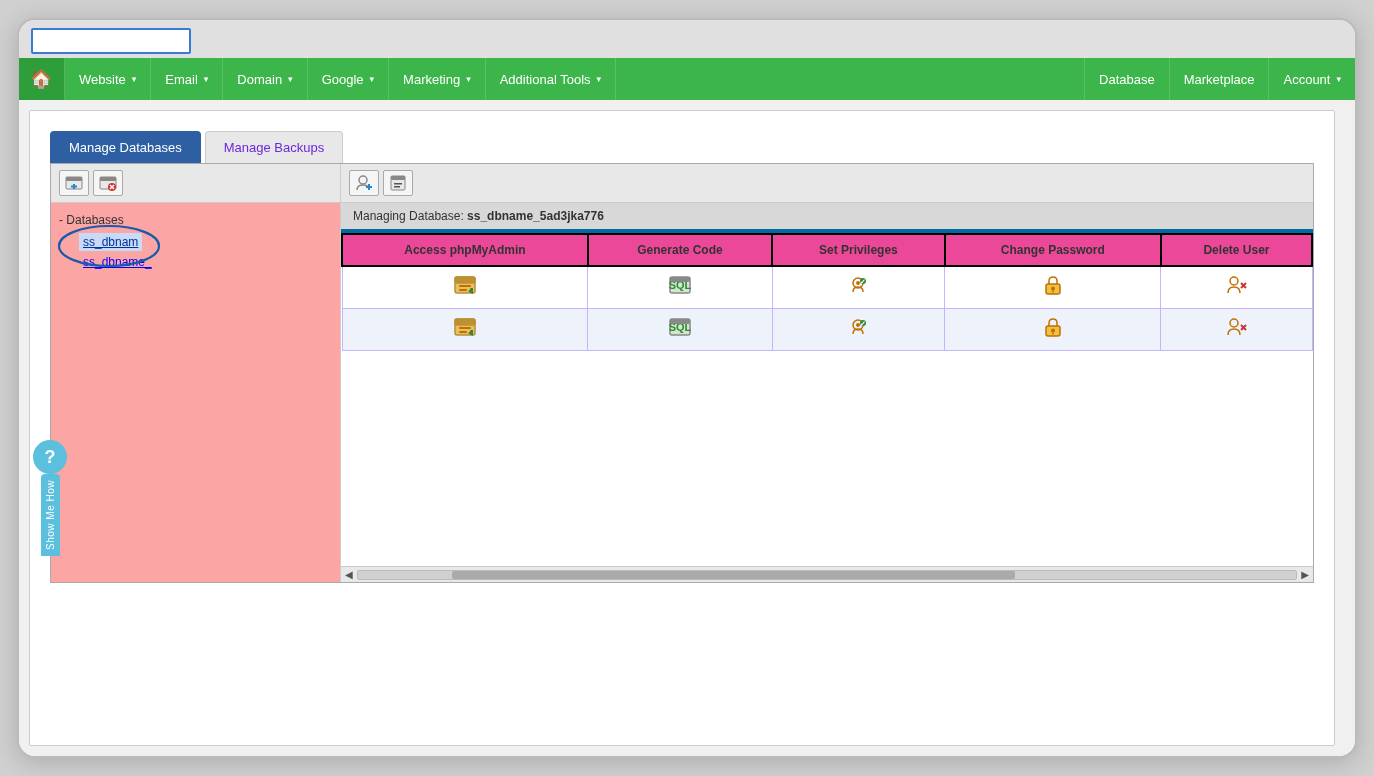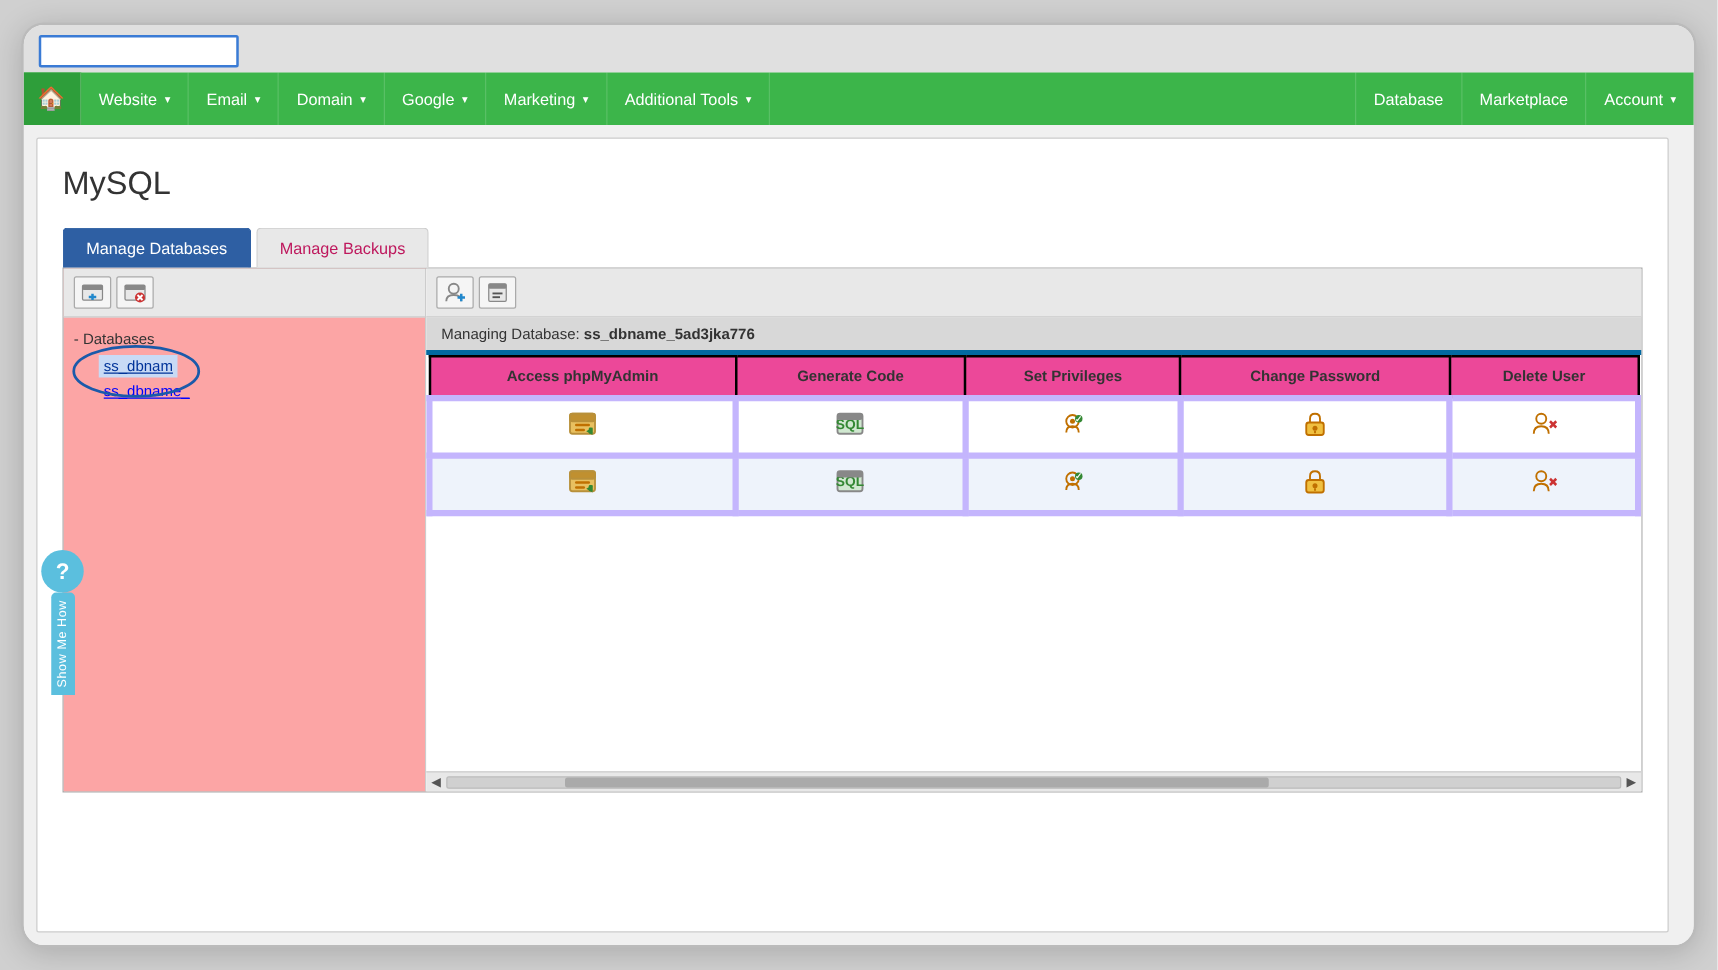--- a/index.html
+++ b/index.html
@@ -353,7 +353,6 @@
     </div>
 
     <div class="main-panel">
-      <h1 class="page-title">MySQL</h1>
 
       <div class="tabs">
         <div class="tab active">Manage Databases</div>

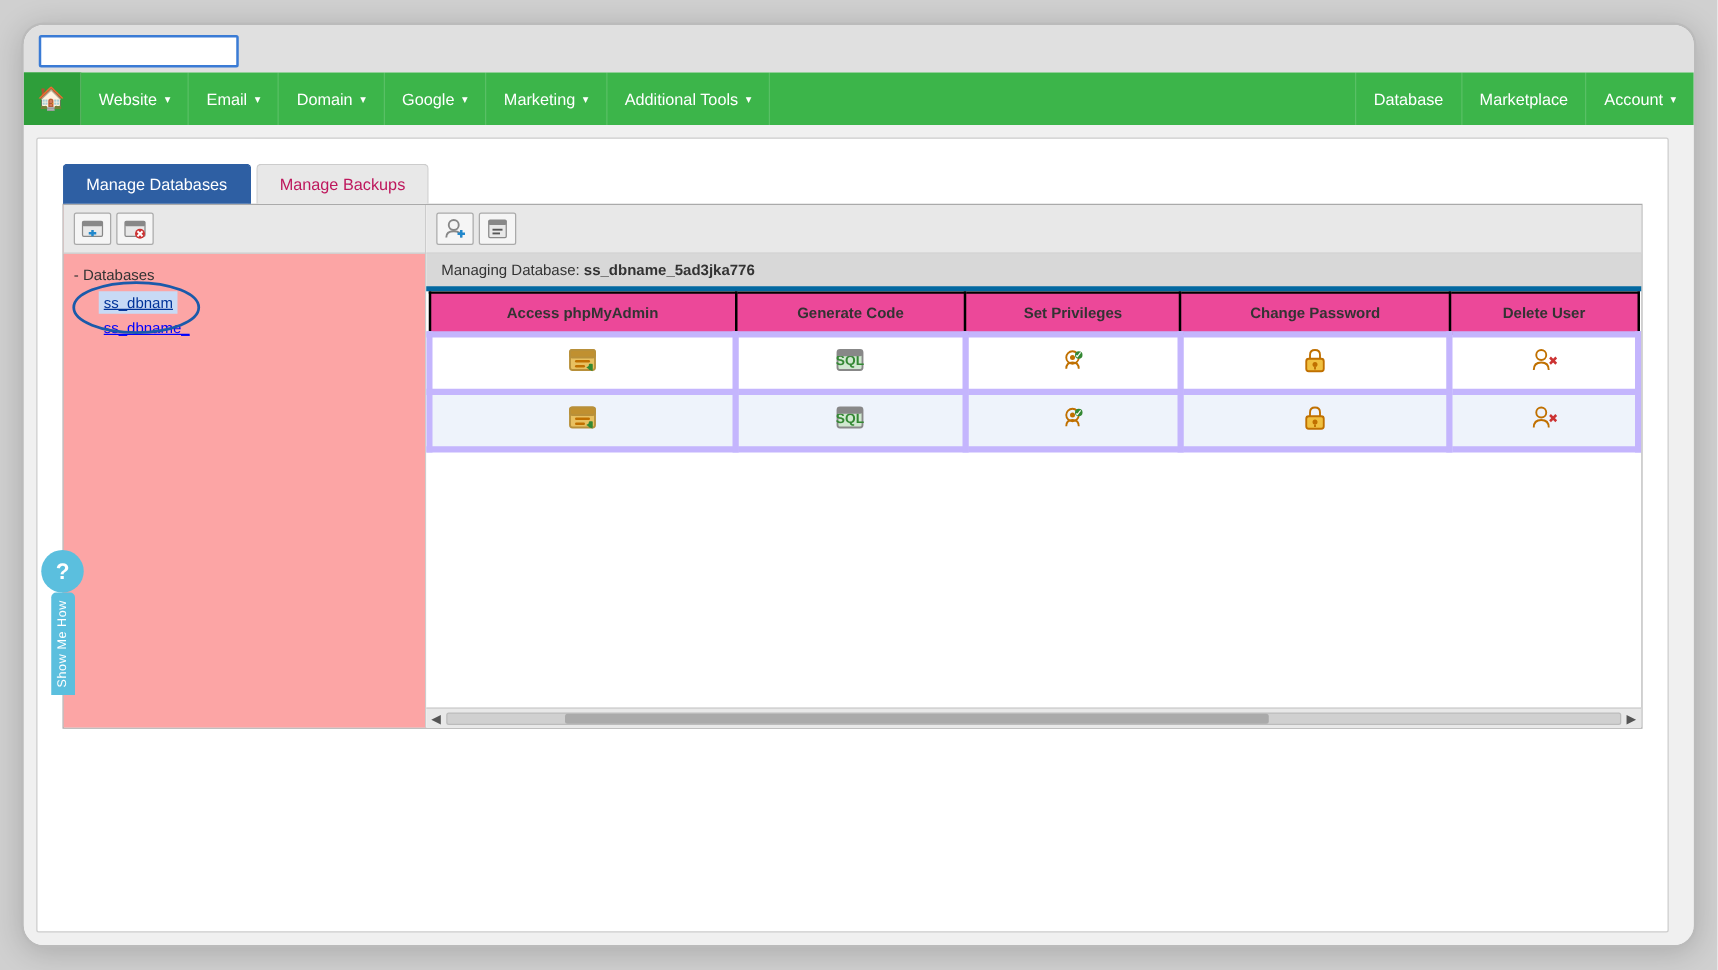--- a/index.html
+++ b/index.html
@@ -145,7 +145,7 @@
       border-radius: 4px 4px 0 0;
       font-size: 13px;
       background: #e8e8e8;
-      color: #be185d;
+      color: #6d28d9;
     }
     .tab.active {
       background: #2e5fa3;

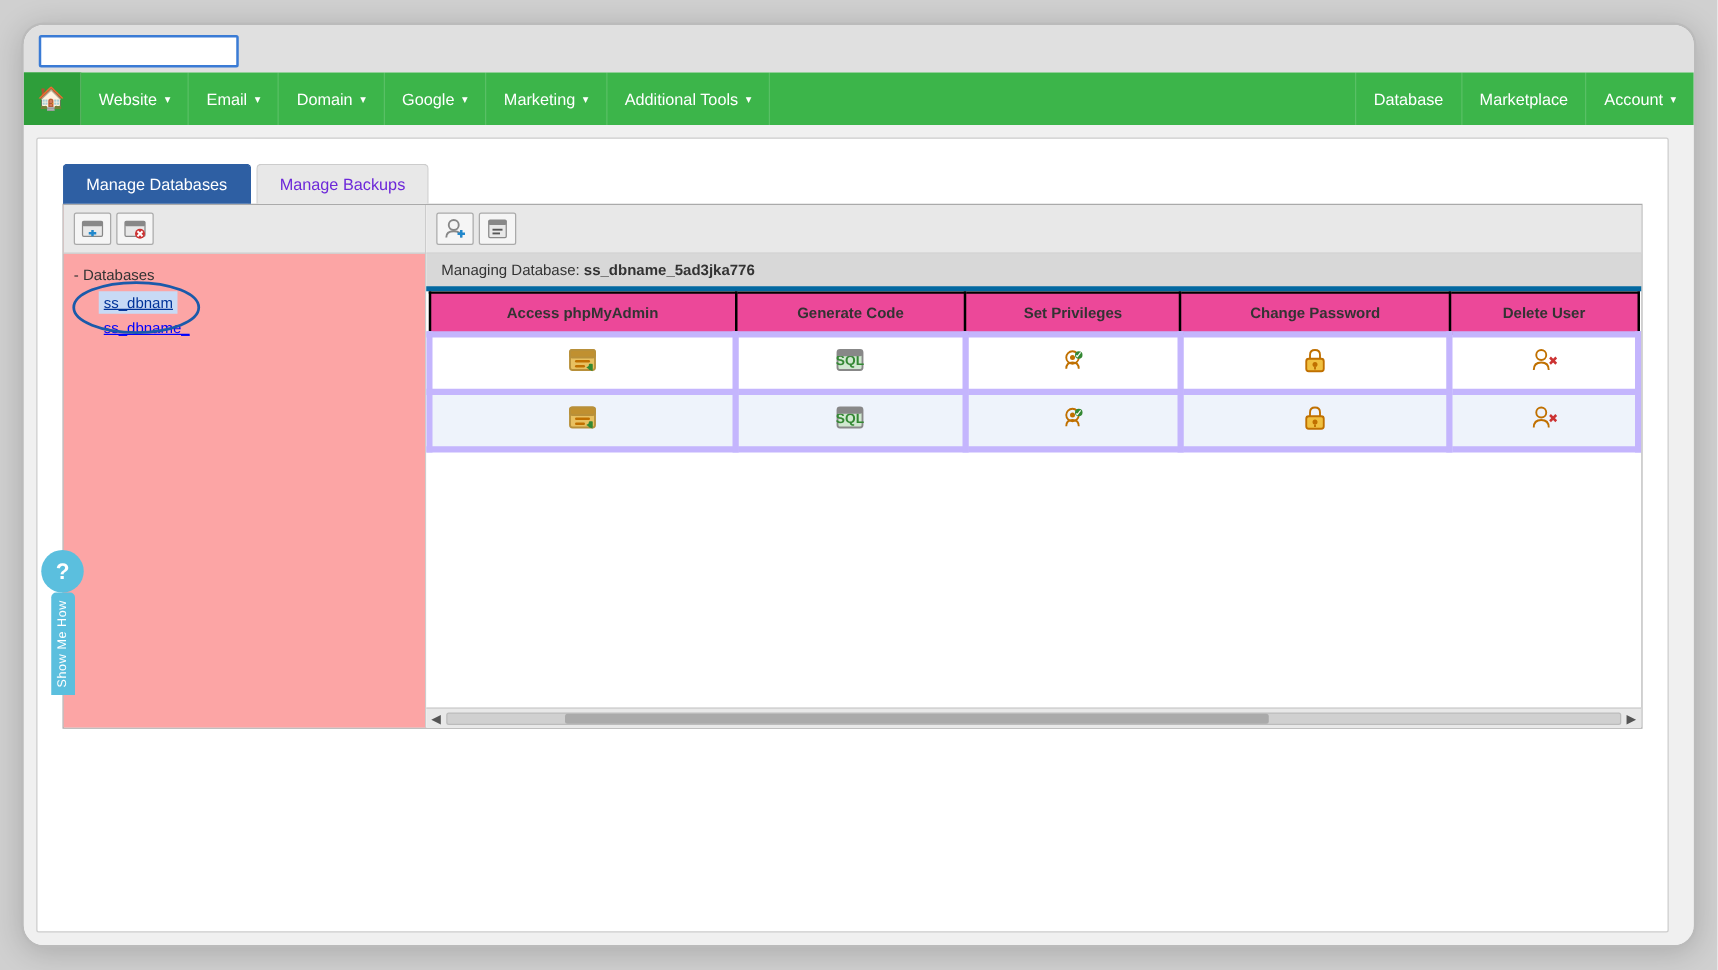--- a/index.html
+++ b/index.html
@@ -256,7 +256,7 @@
       white-space: nowrap;
     }
     .db-table td {
-      border: 5px solid #c4b5fd;
+      border: 1px solid #c4b5fd;
       padding: 6px 10px;
       text-align: center;
       font-size: 18px;

